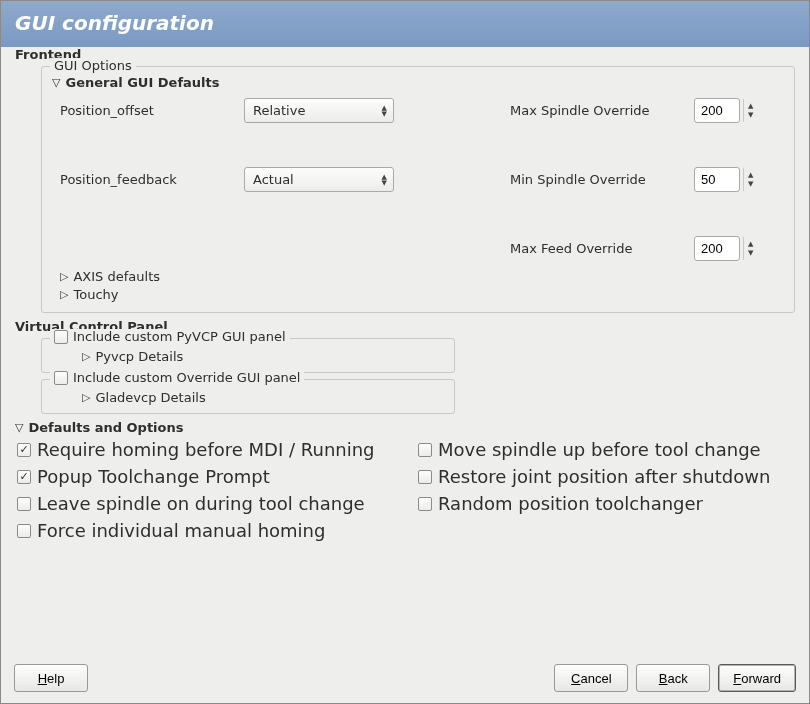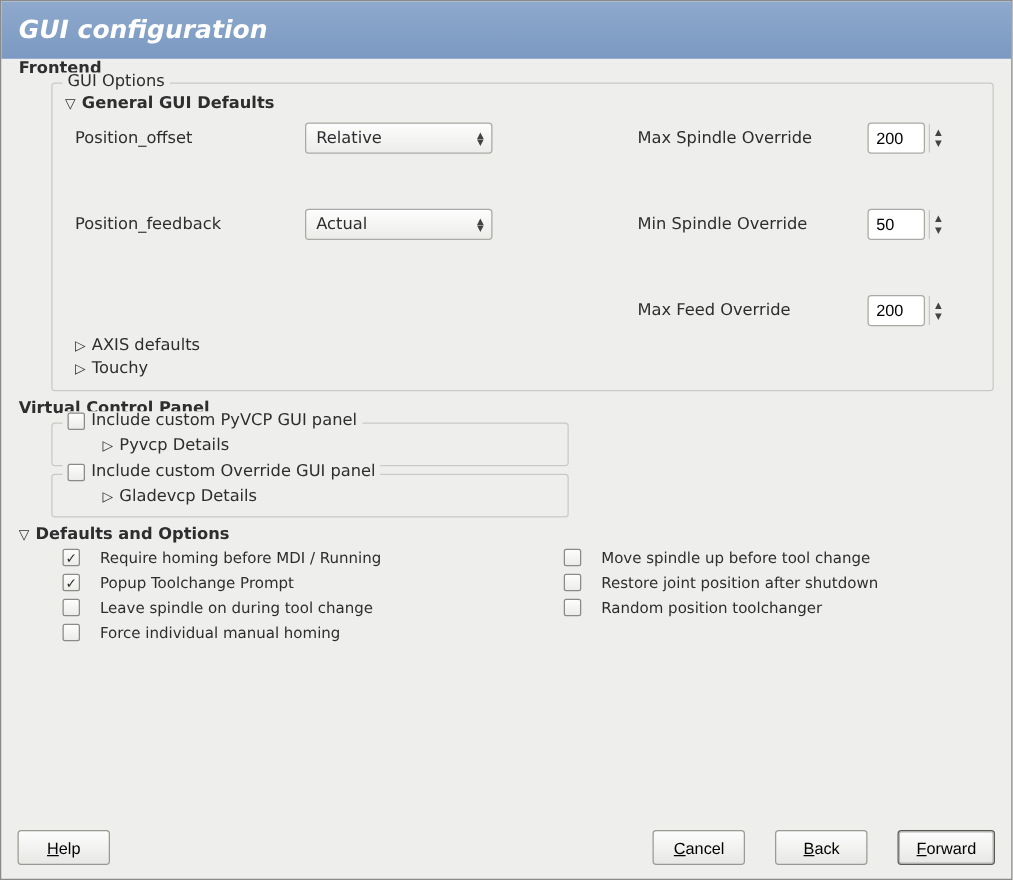--- a/index.html
+++ b/index.html
@@ -159,9 +159,8 @@
 .opt {
   display: flex;
   align-items: center;
-  gap: 16px;
-  font-size: 12px;
-  margin-left: 33px;
+  gap: 6px;
+  font-size: 18px;
 }
 .button-bar {
   position: absolute;

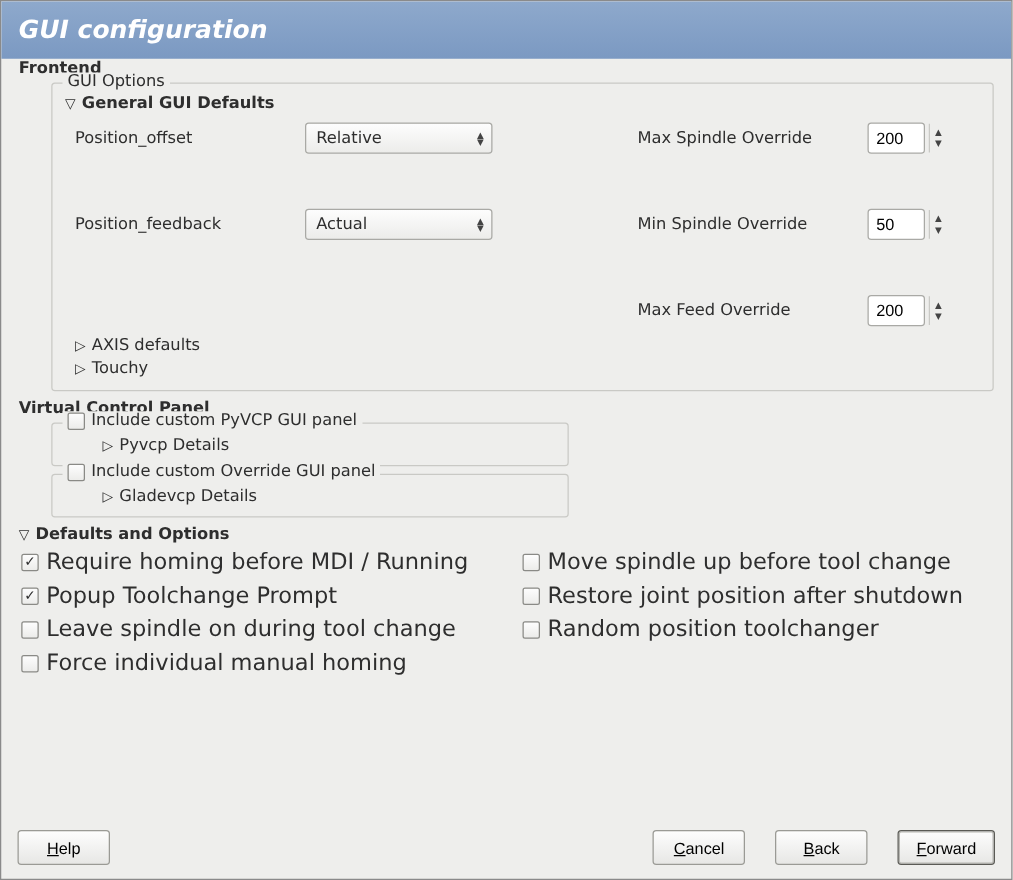--- a/index.html
+++ b/index.html
@@ -179,7 +179,7 @@
   background: linear-gradient(#fdfdfd, #e7e7e5);
   font-size: 13px;
   cursor: pointer;
-  margin-left: 24px;
+  margin-left: 8px;
 }
 .btn.first { margin-left: 0; }
 .btn .ul { text-decoration: underline; }

